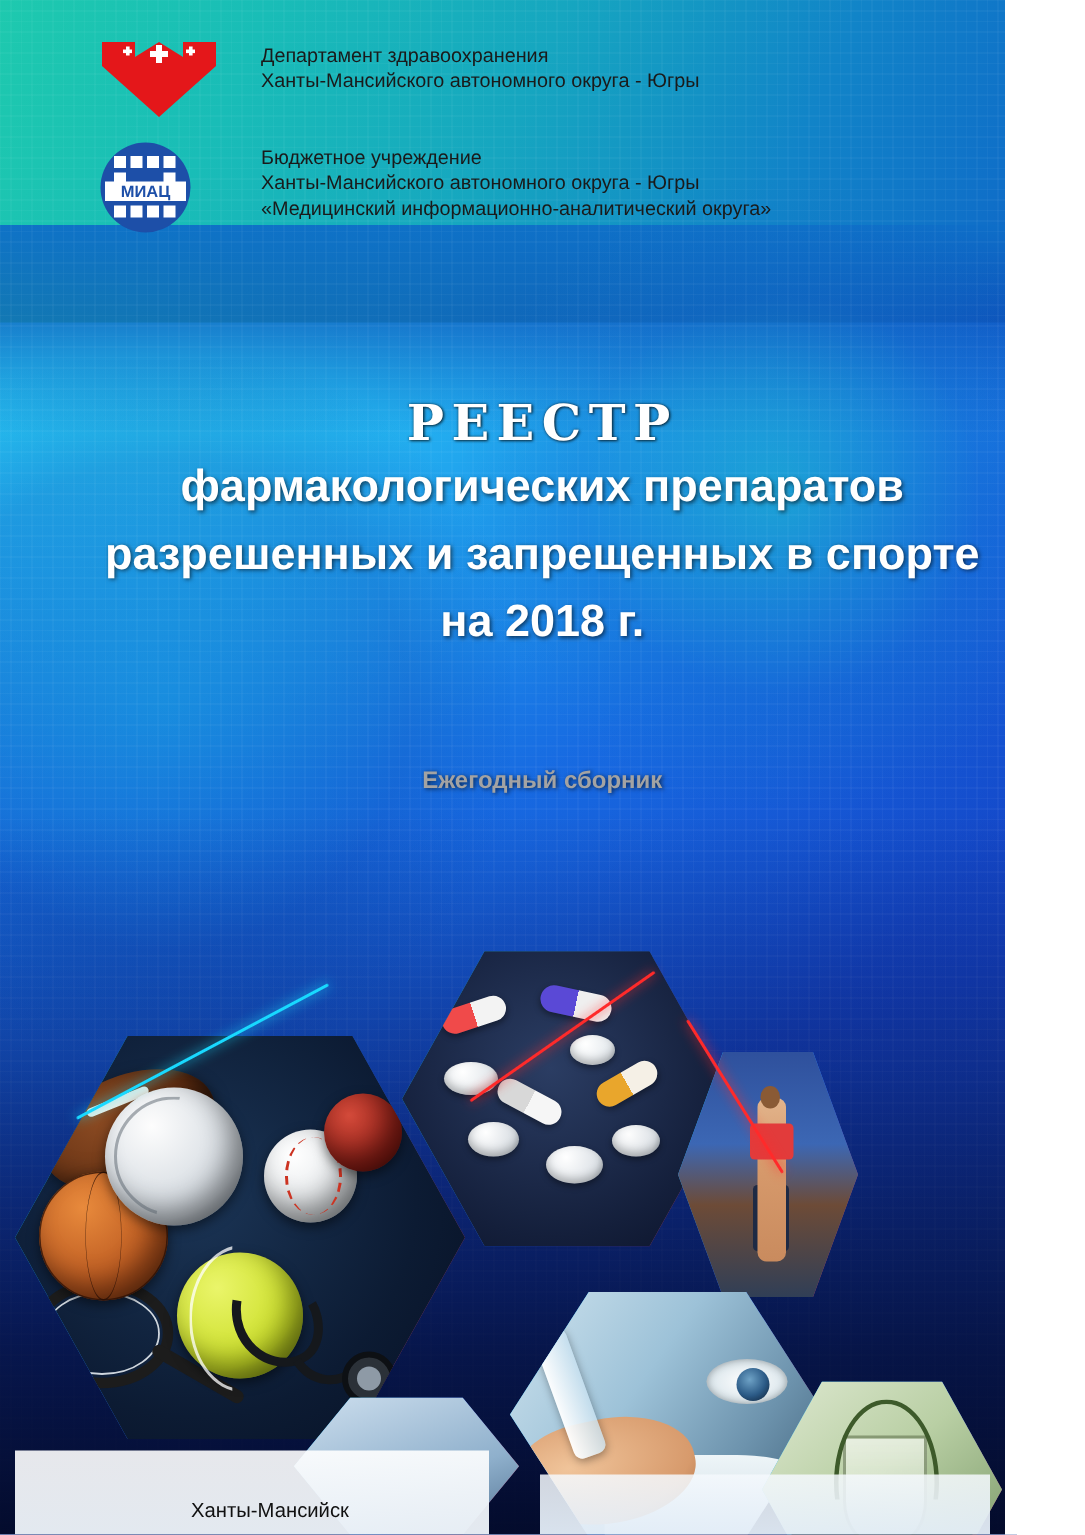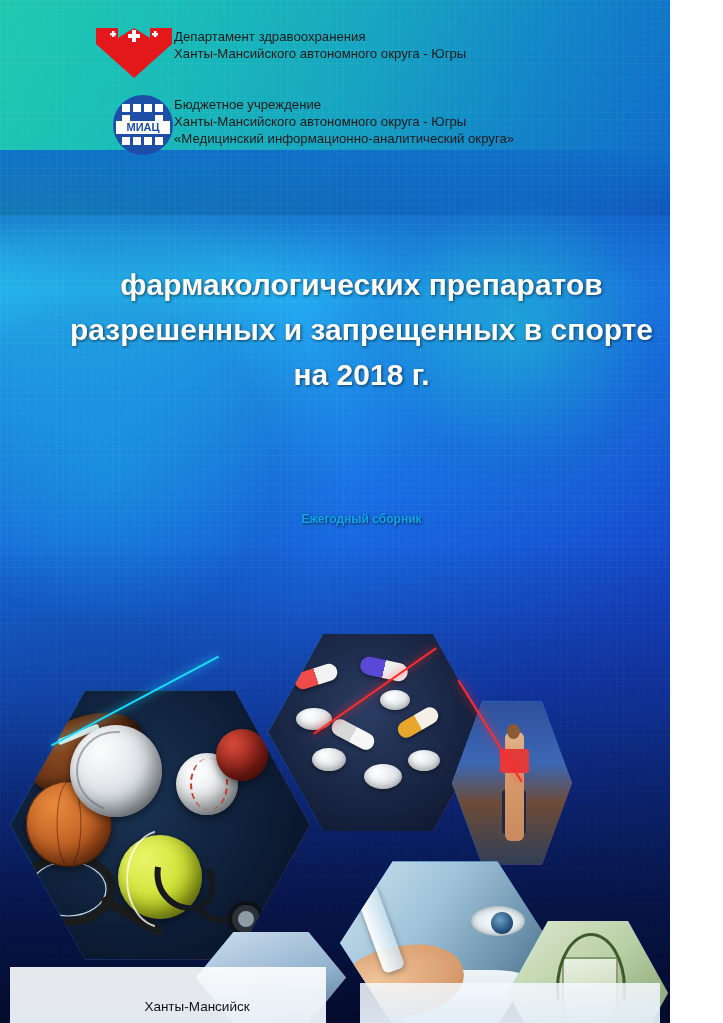--- a/index.html
+++ b/index.html
@@ -86,7 +86,7 @@
     width: 108px;
     flex: 0 0 108px;
     display: flex;
-    justify-content: flex-end;
+    justify-content: flex-start;
     align-items: flex-start;
   }
   .org-text {

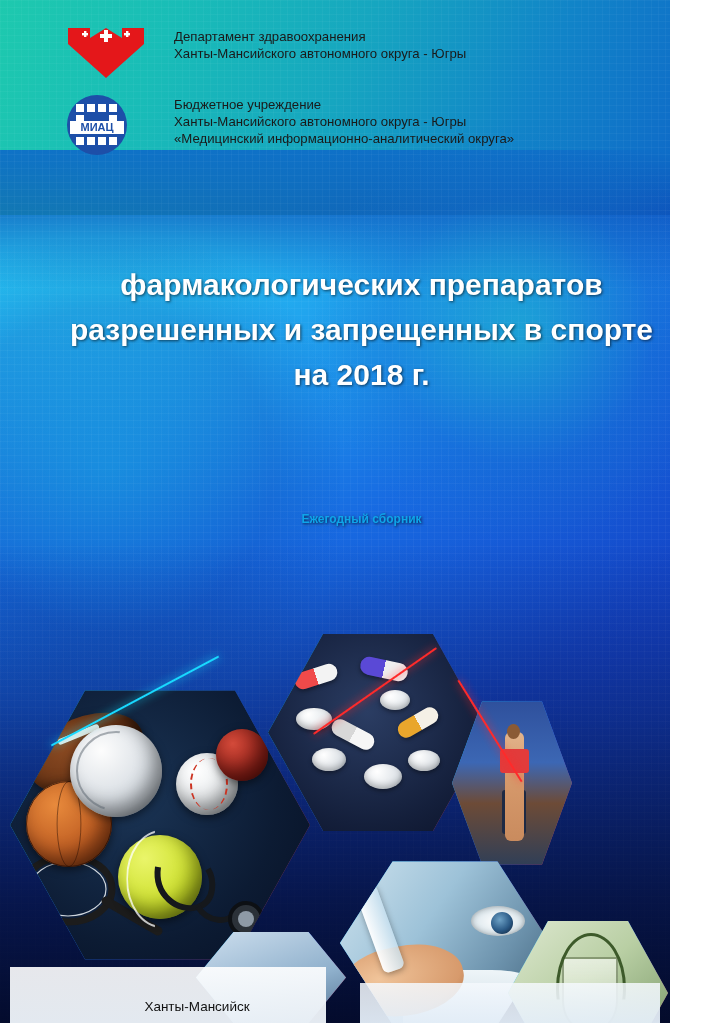--- a/index.html
+++ b/index.html
@@ -369,6 +369,7 @@
   </div>
 
   <div class="title-wrap">
+    <div class="title-main">РЕЕСТР</div>
     <div class="title-line">фармакологических препаратов</div>
     <div class="title-line">разрешенных и запрещенных в спорте</div>
     <div class="title-line">на 2018 г.</div>

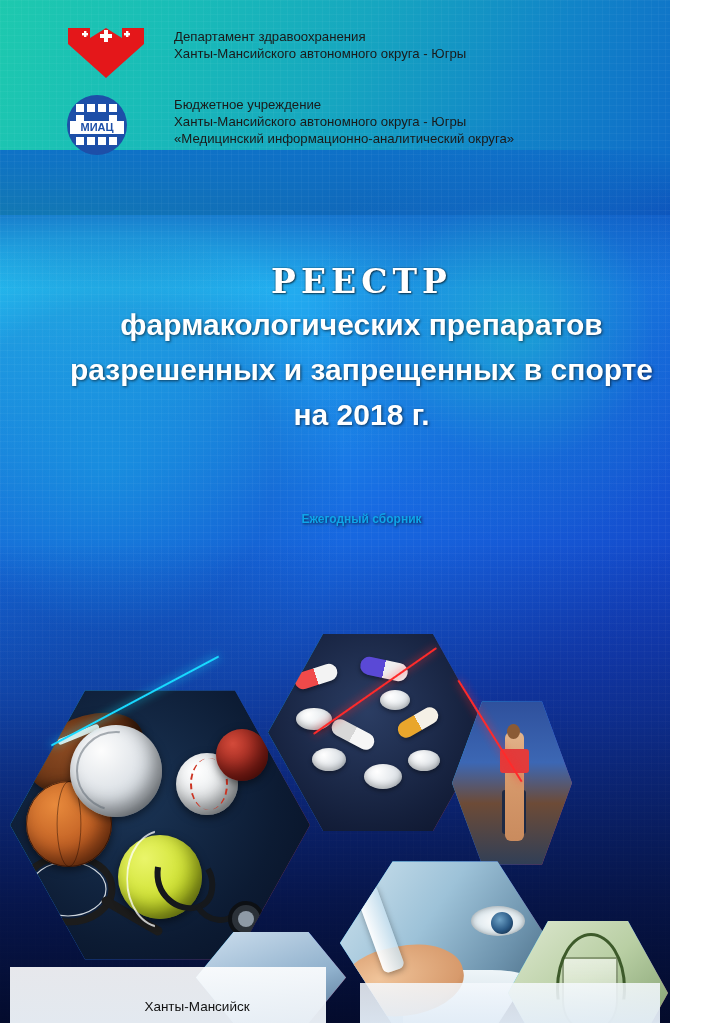--- a/index.html
+++ b/index.html
@@ -141,9 +141,9 @@
     top: 512px;
     width: 723px;
     text-align: center;
-    color: #0ea5e9;
+    color: #a3a3a3;
     font-weight: bold;
-    font-size: 12px;
+    font-size: 16px;
     text-shadow: 1px 1px 3px rgba(0,0,0,0.65);
   }
 

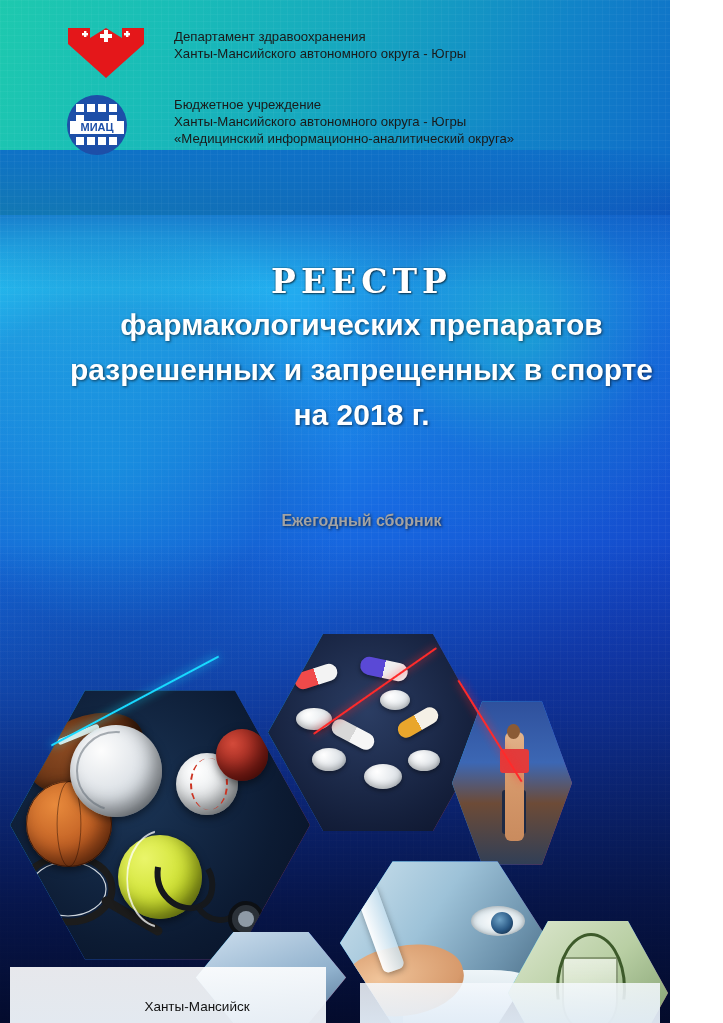--- a/index.html
+++ b/index.html
@@ -293,7 +293,6 @@
     font-size: 13.5px;
     line-height: 17px;
     z-index: 6;
-    margin-left: 17px;
   }
   .neon-line {
     position: absolute;

